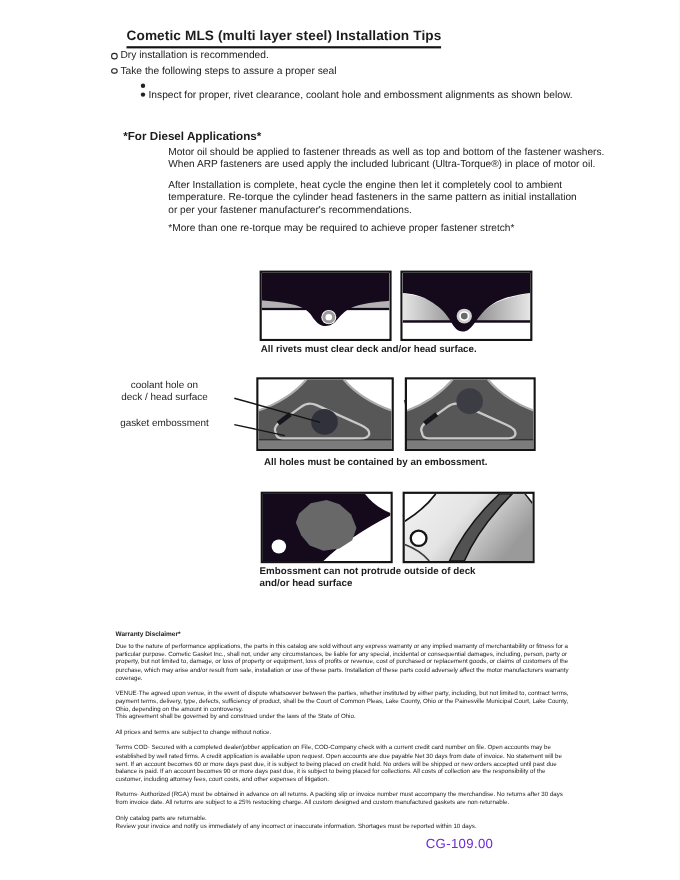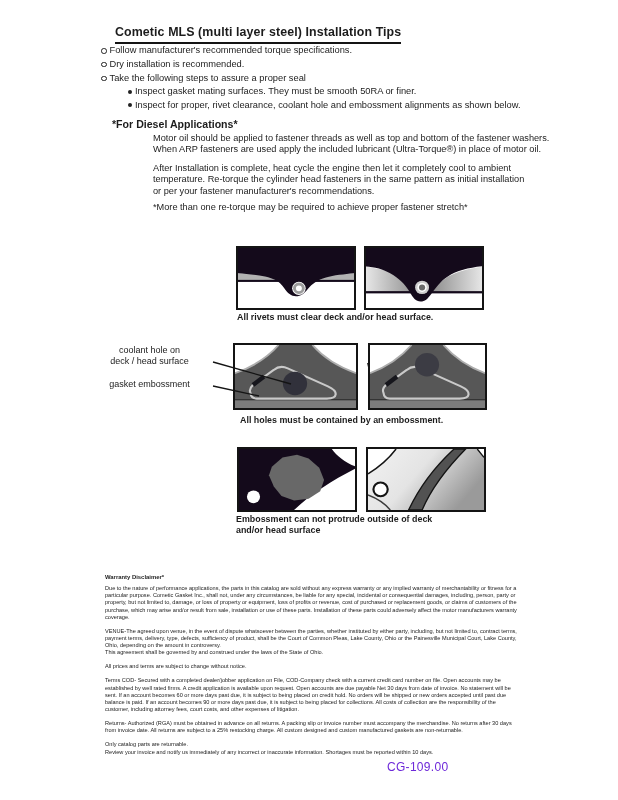--- a/index.html
+++ b/index.html
@@ -39,10 +39,6 @@
   <div class="abs title">Cometic MLS (multi layer steel) Installation Tips</div>
 
   <div class="abs tips">
-    <div class="tip-row l1">
-        <span class="b-open"></span>
-        <span>Follow manufacturer's recommended torque specifications.</span>
-      </div>
     <div class="tip-row l1">
         <span class="b-open"></span>
         <span>Dry installation is recommended.</span>

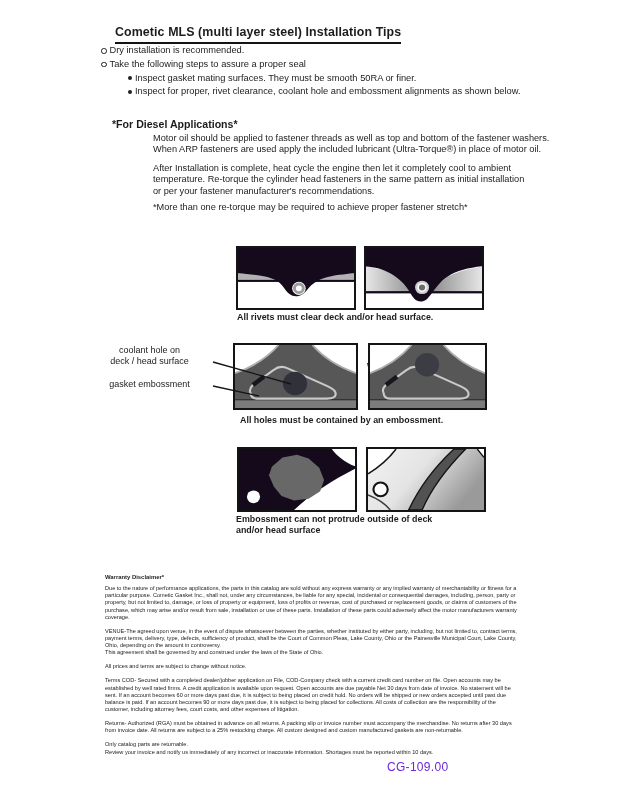--- a/index.html
+++ b/index.html
@@ -49,7 +49,6 @@
       </div>
     <div class="tip-row l2">
         <span class="b-fill"></span>
-        <span>Inspect gasket mating surfaces.  They must be smooth 50RA or finer.</span>
       </div>
     <div class="tip-row l2">
         <span class="b-fill"></span>

